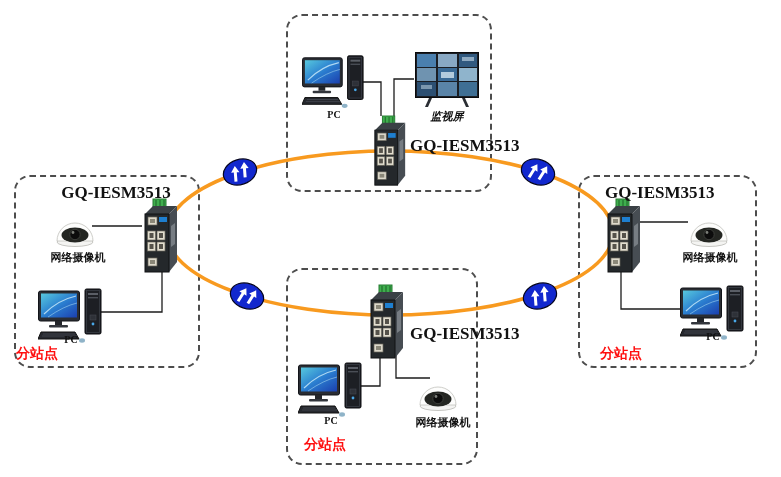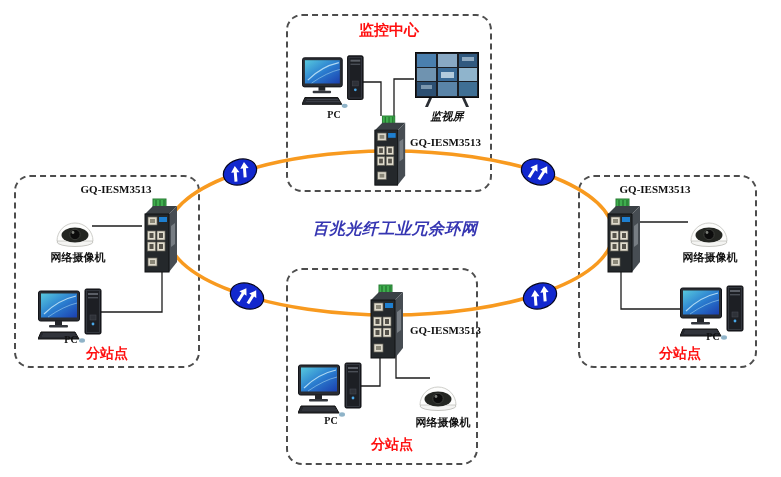--- a/index.html
+++ b/index.html
@@ -106,7 +106,6 @@
   </svg>
 
   <div class="station" style="left:286px;top:14px;width:206px;height:178px;">
-    <div class="st-title" style="top:5px;">监控中心</div>
     <svg class="dev" style="left:14px;top:38px;width:64px;height:58px;" viewBox="0 0 66 58">
         <use href="#sym-pc"></use>
       </svg>

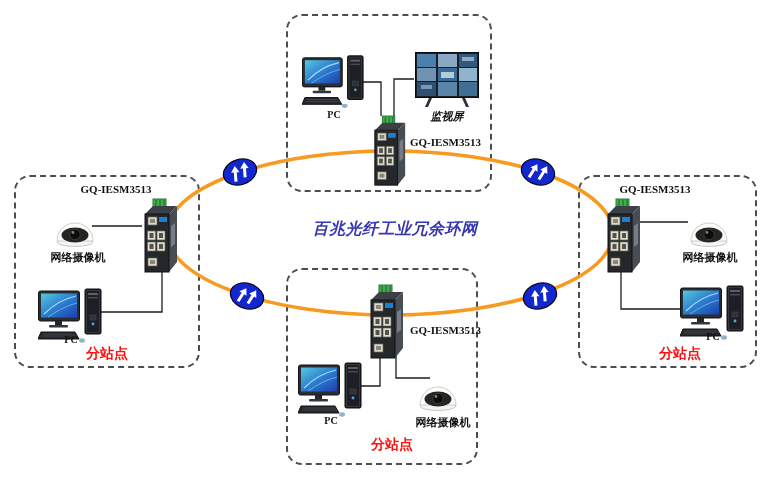--- a/index.html
+++ b/index.html
@@ -10,7 +10,7 @@
   .dev{position:absolute;z-index:2;}
   .lbl{position:absolute;z-index:3;font-weight:bold;font-size:11px;color:#111;text-align:center;white-space:nowrap;}
   .lbl.pc{font-size:10px;}
-  .lbl.gq{font-size:11px;text-align:left;}
+  .lbl.gq{font-size:17px;text-align:left;}
   .st-title{position:absolute;z-index:3;left:0;width:100%;text-align:center;
             font-weight:bold;font-size:15px;color:#ff0f0f;}
   .sub-title{position:absolute;z-index:3;text-align:center;font-weight:bold;font-size:14px;color:#ff0f0f;}

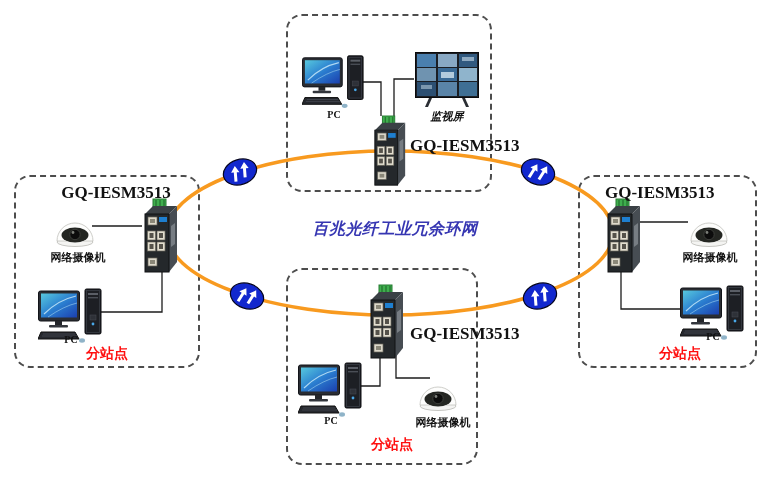--- a/index.html
+++ b/index.html
@@ -186,7 +186,6 @@
     <use href="#glink" transform="translate(540,296) rotate(-18.5)"></use>
   </svg>
 
-  <div class="ring-title">百兆光纤工业冗余环网</div>
 
 </div>
 

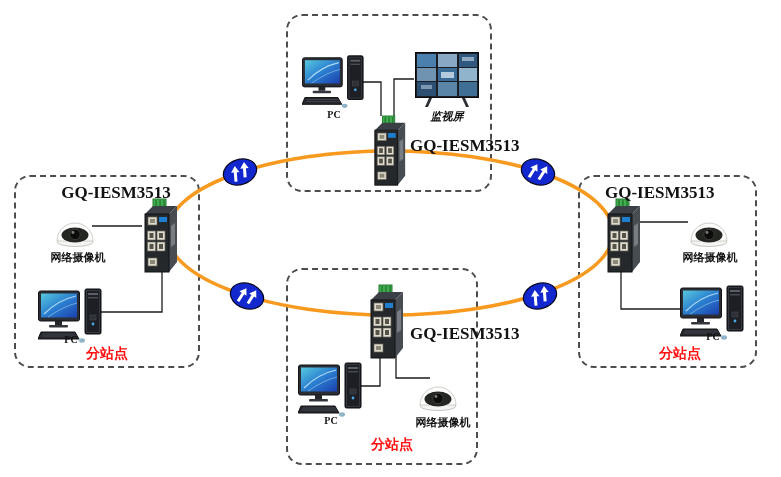--- a/index.html
+++ b/index.html
@@ -13,7 +13,7 @@
   .lbl.gq{font-size:17px;text-align:left;}
   .st-title{position:absolute;z-index:3;left:0;width:100%;text-align:center;
             font-weight:bold;font-size:15px;color:#ff0f0f;}
-  .sub-title{position:absolute;z-index:3;text-align:center;font-weight:bold;font-size:14px;color:#ff0f0f;}
+  .sub-title{position:absolute;z-index:3;text-align:left;font-weight:bold;font-size:14px;color:#ff0f0f;}
   .ring-title{position:absolute;z-index:3;left:295px;top:219px;width:200px;text-align:center;
               font-style:italic;font-weight:bold;font-size:16px;color:#3636b2;letter-spacing:.5px;}
   .defs-holder{position:absolute;width:0;height:0;overflow:hidden;}

